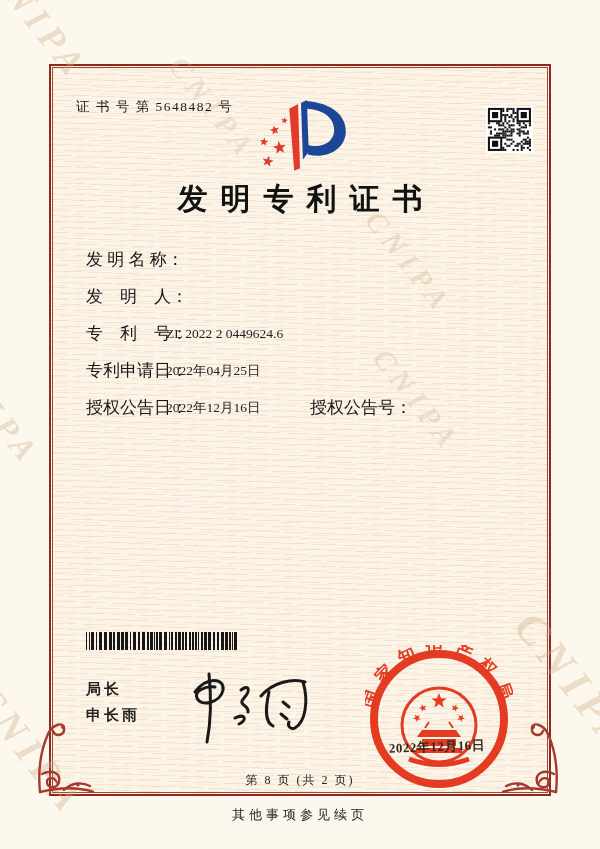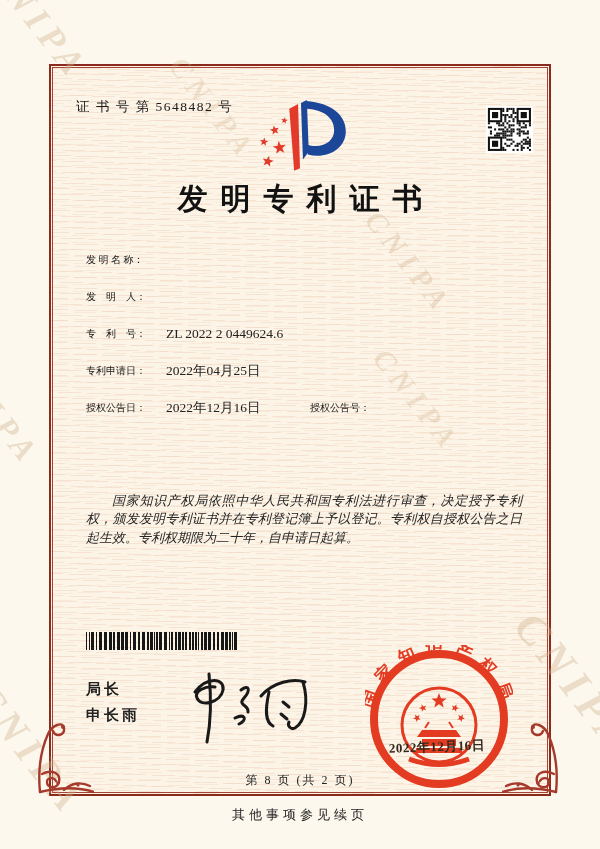--- a/index.html
+++ b/index.html
@@ -46,7 +46,7 @@
   }
   .fields{position:absolute;z-index:2;left:86px;top:251px;width:440px;font-size:13.5px;}
   .frow{display:flex;line-height:17px;margin-bottom:20px;}
-  .flabel{display:inline-block;width:80px;font-size:10px;white-space:pre;flex:none;color:#161616;}
+  .flabel{display:inline-block;width:80px;font-size:17px;white-space:pre;flex:none;color:#161616;}
   .fvalue{flex:1;color:#222;}
   .pair1{display:flex;width:224px;flex:none;}
   .pair2{display:flex;flex:1;justify-content:space-between;}

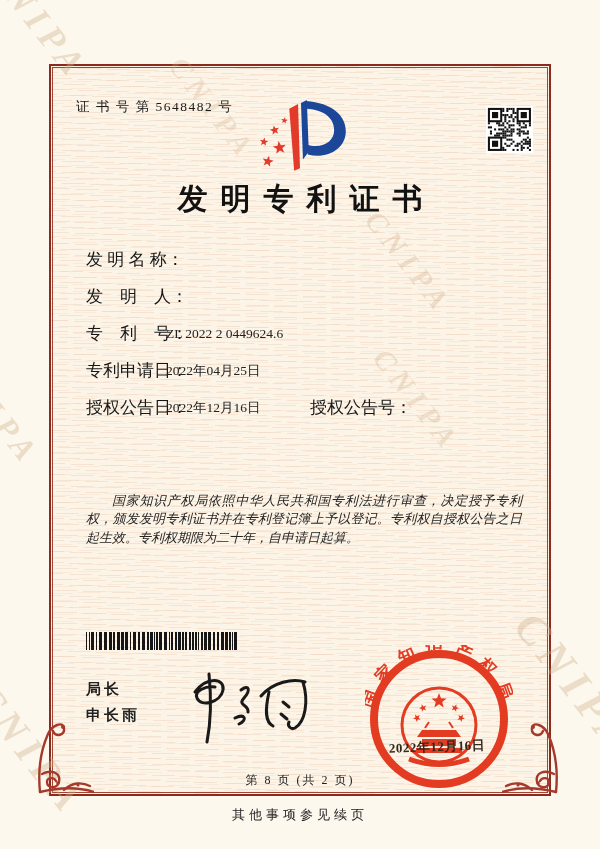--- a/index.html
+++ b/index.html
@@ -282,7 +282,6 @@
 </div>
 
 <div class="paras">
-  <p>国家知识产权局依照中华人民共和国专利法进行审查，决定授予专利权，颁发发明专利证书并在专利登记簿上予以登记。专利权自授权公告之日起生效。专利权期限为二十年，自申请日起算。</p>
 </div>
 
 <div class="barcode" id="barcode"><span style="width: 1px; margin-right: 2px;"></span><span style="width: 1px; margin-right: 1px;"></span><span style="width: 3px; margin-right: 2px;"></span><span style="width: 1px; margin-right: 2px;"></span><span style="width: 3px; margin-right: 2px;"></span><span style="width: 3px; margin-right: 2px;"></span><span style="width: 3px; margin-right: 1px;"></span><span style="width: 2px; margin-right: 2px;"></span><span style="width: 3px; margin-right: 1px;"></span><span style="width: 3px; margin-right: 1px;"></span><span style="width: 3px; margin-right: 2px;"></span><span style="width: 1px; margin-right: 2px;"></span><span style="width: 3px; margin-right: 2px;"></span><span style="width: 2px; margin-right: 2px;"></span><span style="width: 3px; margin-right: 2px;"></span><span style="width: 2px; margin-right: 1px;"></span><span style="width: 3px; margin-right: 1px;"></span><span style="width: 1px; margin-right: 1px;"></span><span style="width: 2px; margin-right: 1px;"></span><span style="width: 3px; margin-right: 2px;"></span><span style="width: 3px; margin-right: 2px;"></span><span style="width: 1px; margin-right: 1px;"></span><span style="width: 2px; margin-right: 2px;"></span><span style="width: 2px; margin-right: 1px;"></span><span style="width: 3px; margin-right: 1px;"></span><span style="width: 2px; margin-right: 1px;"></span><span style="width: 2px; margin-right: 2px;"></span><span style="width: 2px; margin-right: 1px;"></span><span style="width: 2px; margin-right: 1px;"></span><span style="width: 2px; margin-right: 1px;"></span><span style="width: 1px; margin-right: 2px;"></span><span style="width: 2px; margin-right: 1px;"></span><span style="width: 3px; margin-right: 1px;"></span><span style="width: 3px; margin-right: 2px;"></span><span style="width: 2px; margin-right: 2px;"></span><span style="width: 2px; margin-right: 2px;"></span><span style="width: 3px; margin-right: 1px;"></span><span style="width: 3px; margin-right: 1px;"></span><span style="width: 2px; margin-right: 1px;"></span><span style="width: 1px; margin-right: 1px;"></span><span style="width: 3px; margin-right: 2px;"></span></div>

